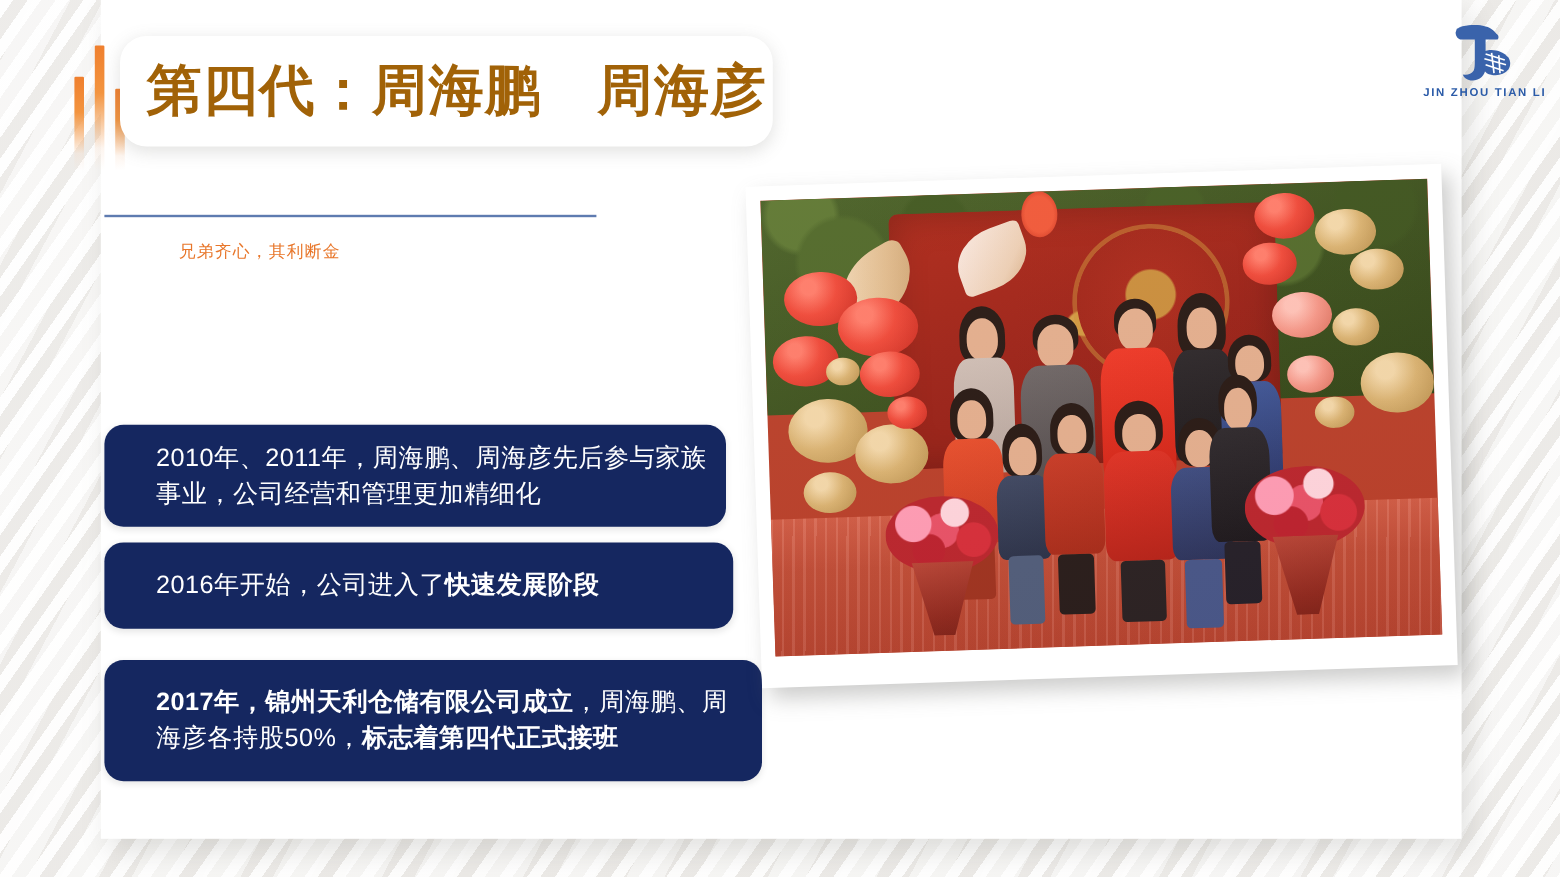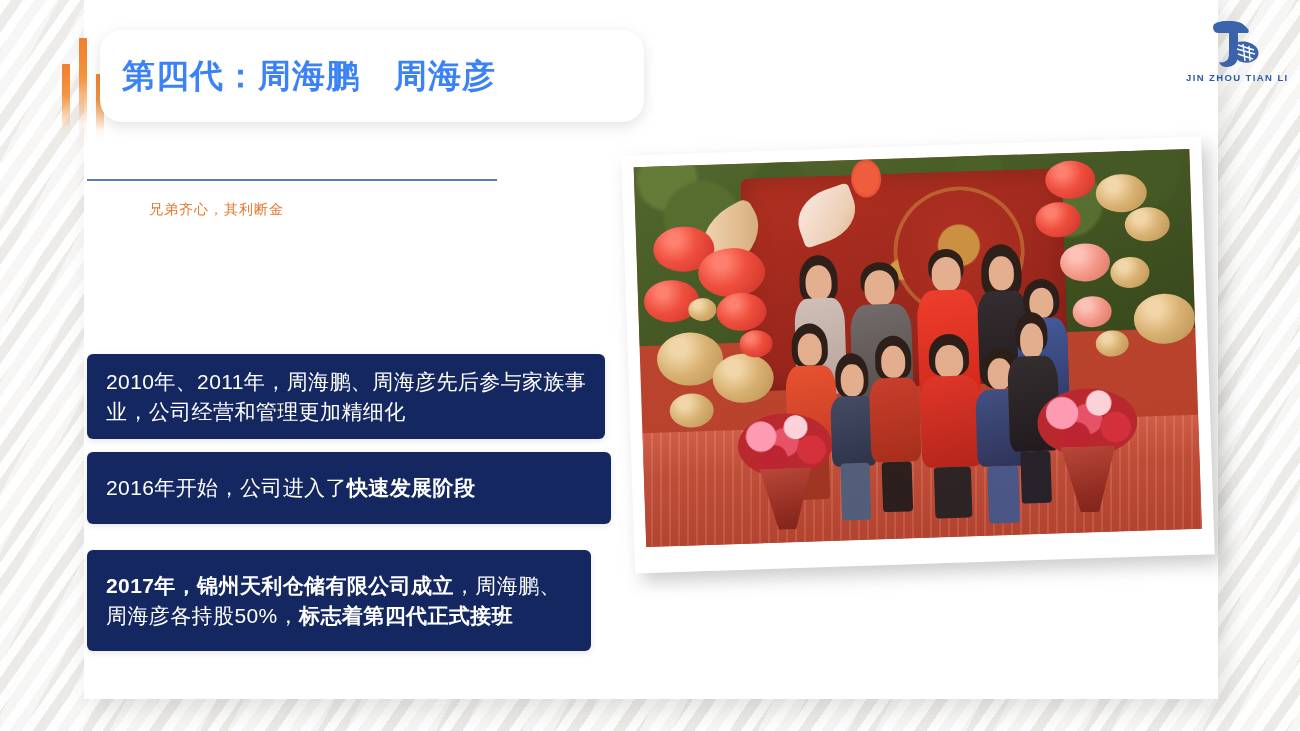--- a/index.html
+++ b/index.html
@@ -71,9 +71,9 @@
     display:flex; align-items:center;
   }
   .title-text {
-    font-size:33px;
+    font-size:46px;
     font-weight:bold;
-    color:#3b82f6;
+    color:#a16207;
     letter-spacing:1px;
     padding-left:22px;
     white-space:nowrap;

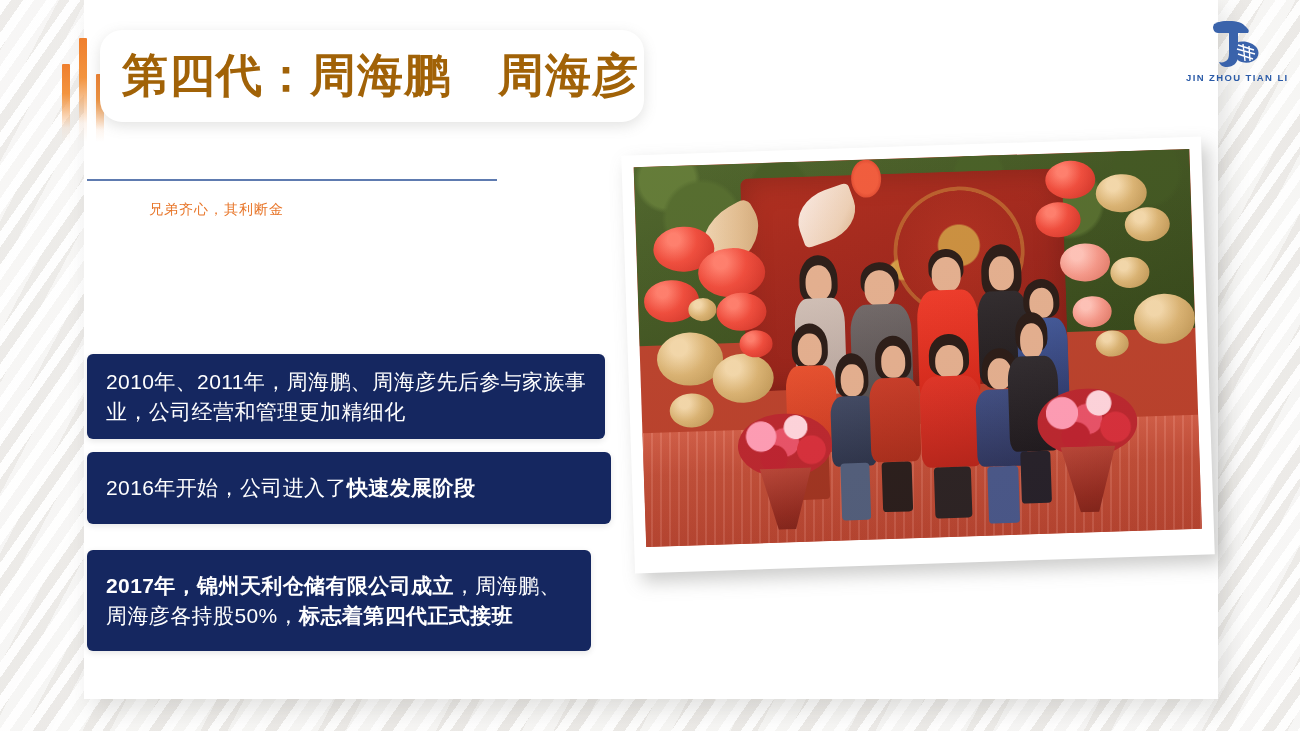--- a/index.html
+++ b/index.html
@@ -133,11 +133,11 @@
   .box {
     position:absolute;
     background:#152760;
-    border-radius:6px;
+    border-radius:16px;
     color:#ffffff;
     z-index:5;
     box-shadow:0 2px 6px rgba(0,0,0,0.10);
-    display:flex; align-items:center;
+    display:flex; align-items:center;padding-left:24px;
   }
   .box p {
     font-size:21px;

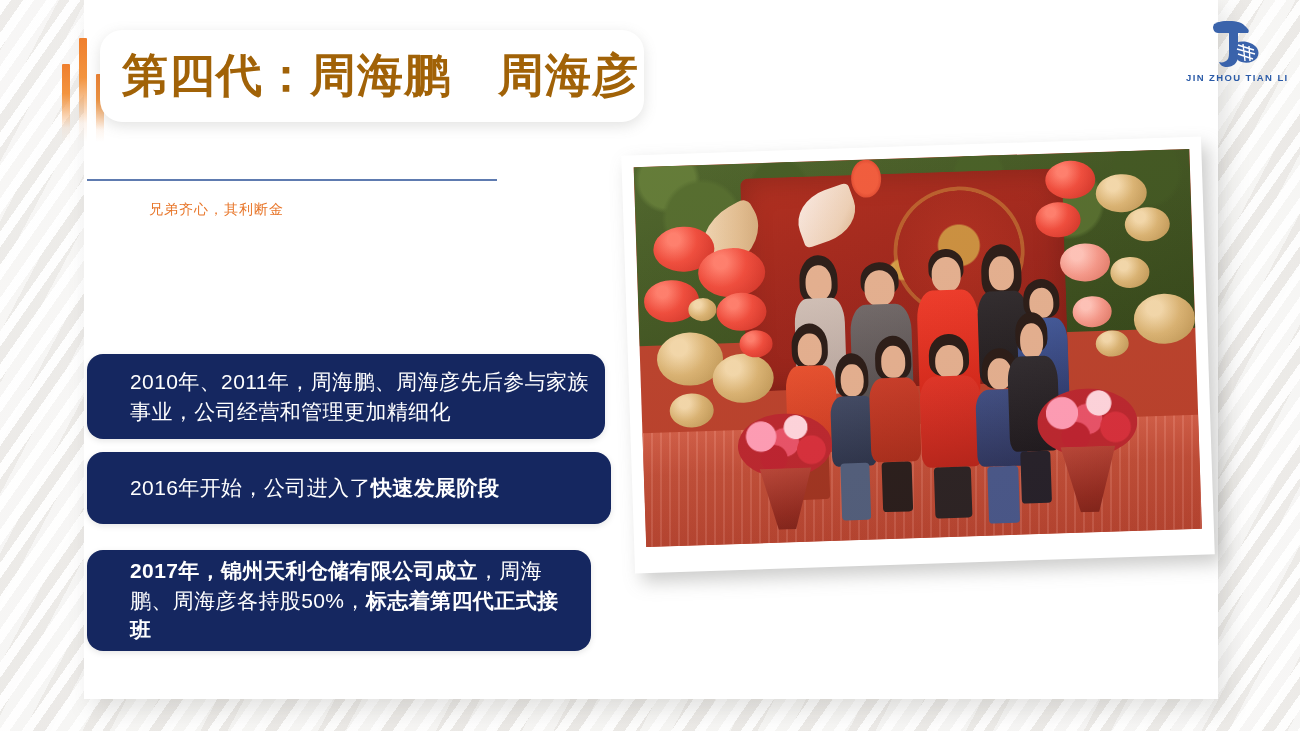--- a/index.html
+++ b/index.html
@@ -148,7 +148,7 @@
   .box p b { font-weight:bold; }
   #box1 { left:87px; top:354px; width:518px; height:85px; }
   #box2 { left:87px; top:452px; width:524px; height:72px; }
-  #box3 { left:87px; top:550px; width:504px; height:101px; }
+  #box3 { left:87px; top:550px; width:548px; height:101px; }
 
   
   .photo-wrap {

